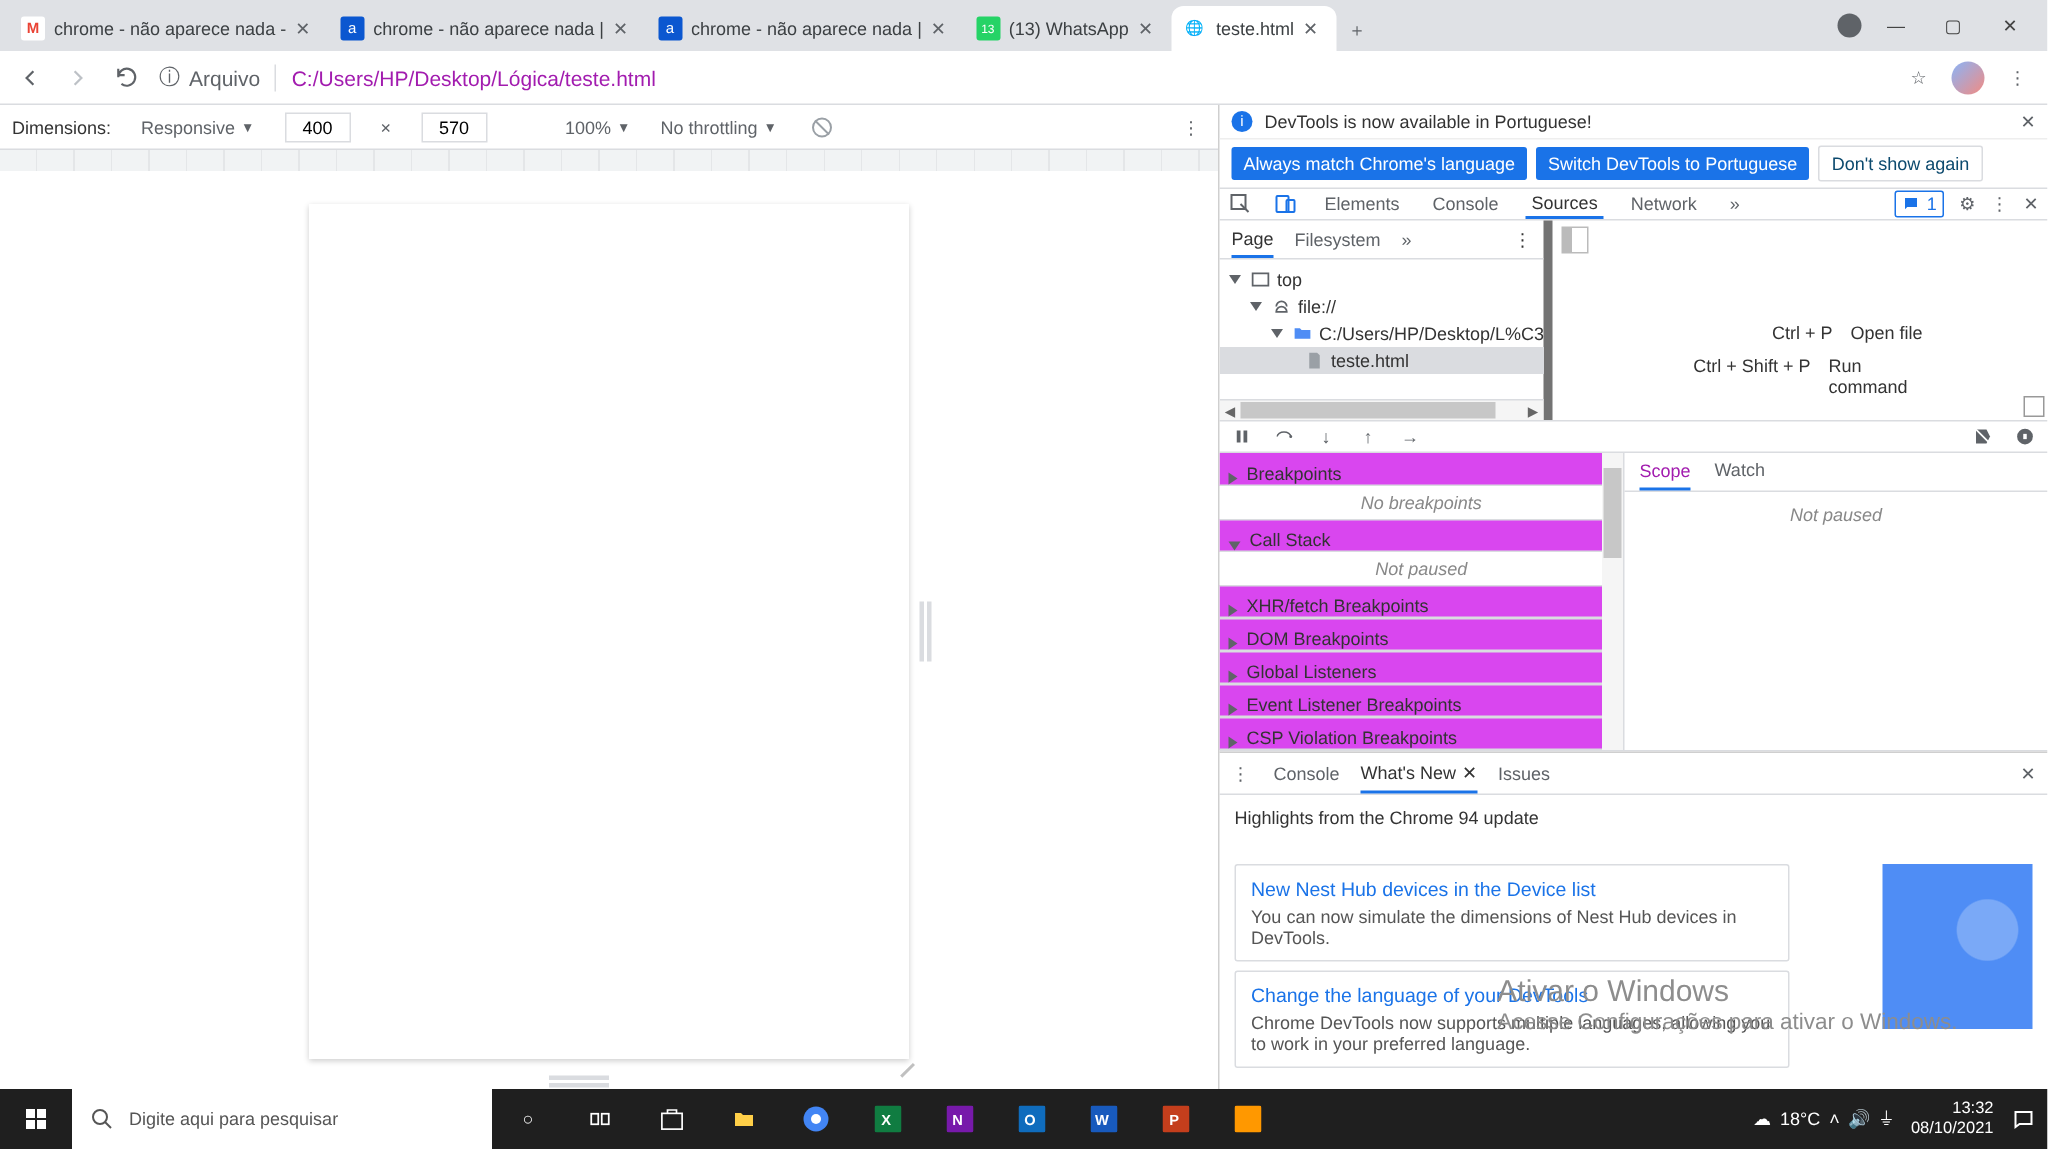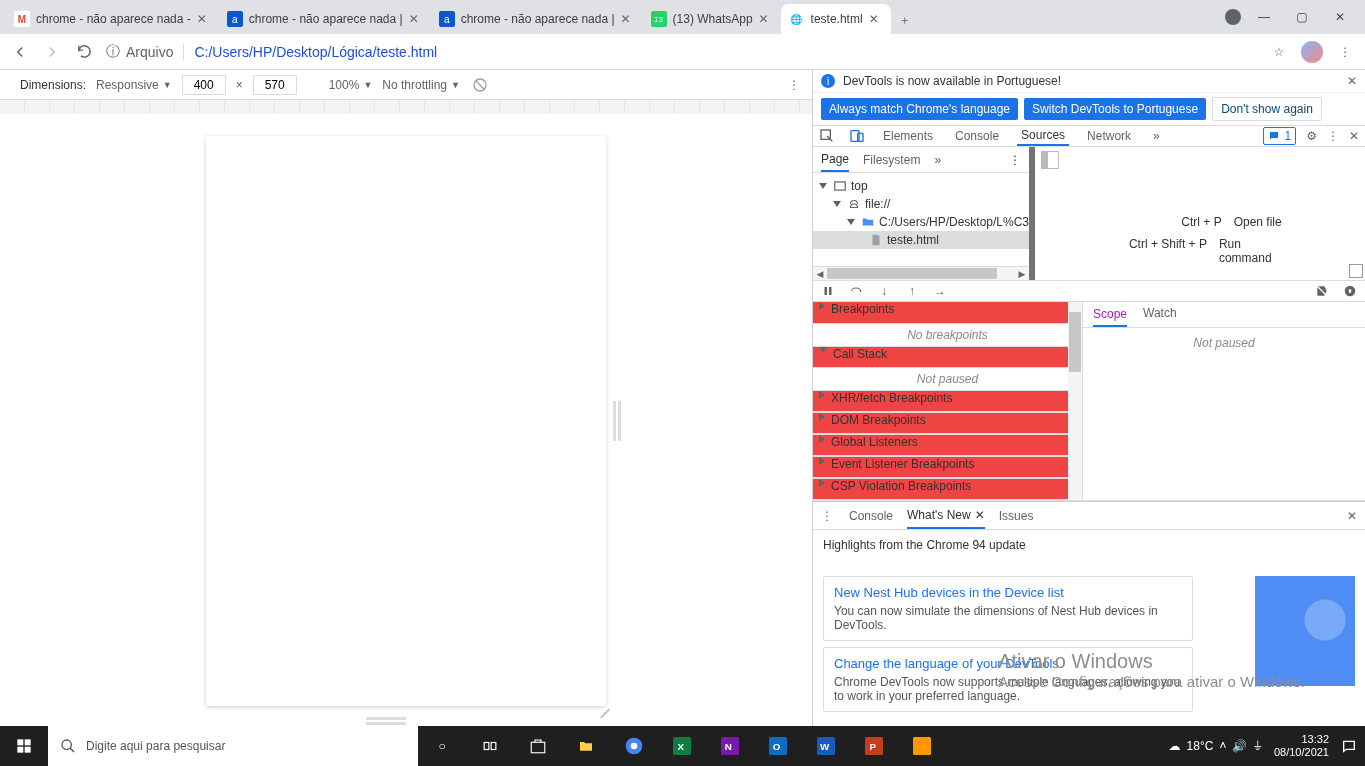--- a/index.html
+++ b/index.html
@@ -23,7 +23,7 @@
 .nav-ico.disabled { color:#bdc1c6; }
 .addr-input { flex:1; display:flex; align-items:center; gap:10px; height:28px; border:none; font-size:14px; color:#202124; }
 .addr-chip { font-size:14px; color:#5f6368; border-right:1px solid #dadce0; padding-right:10px; display:flex; align-items:center; gap:6px; }
-.addr-path { font-size:14px; color:#1d4ed8; }
+.addr-path { font-size:14px; color:#a21caf; }
 .addr-right { display:flex; align-items:center; gap:12px; }
 .avatar { width:22px; height:22px; border-radius:50%; background:linear-gradient(135deg,#8ab4f8,#f28b82); }
 

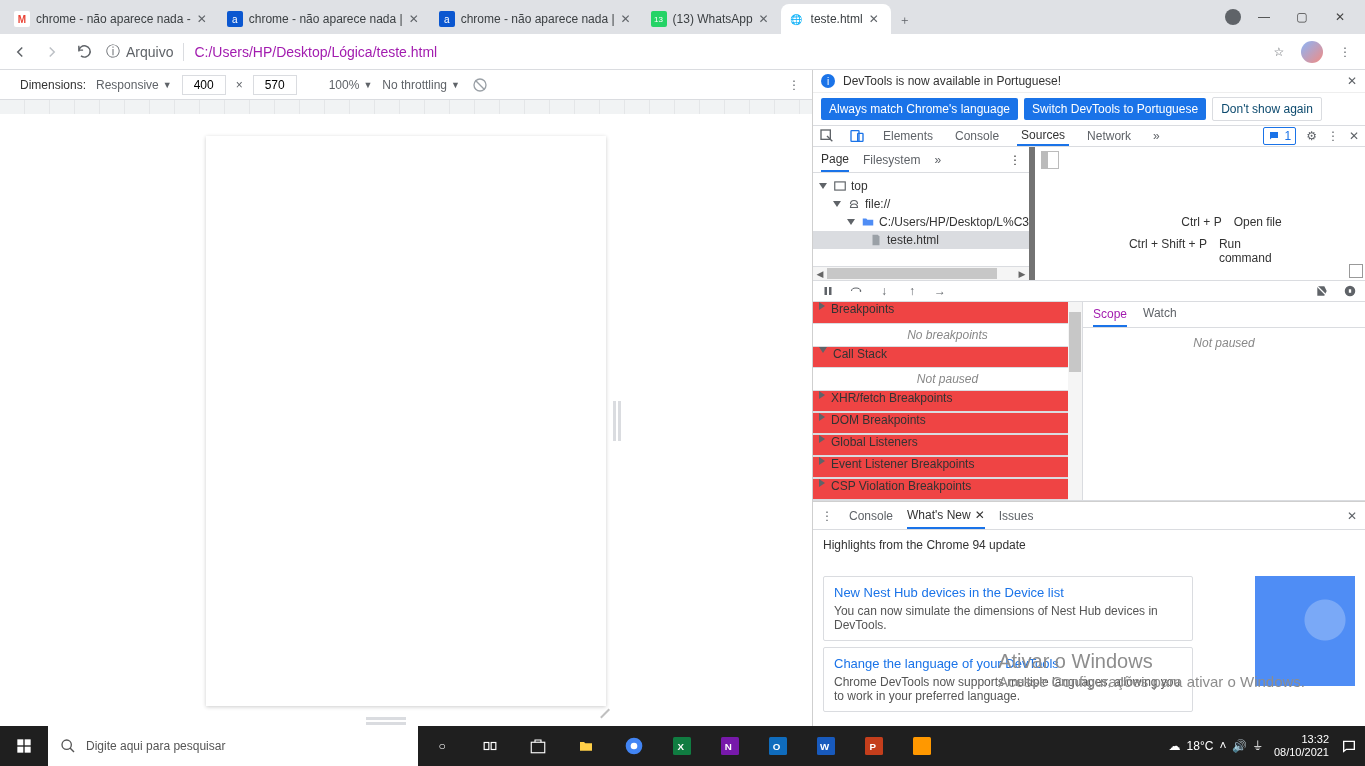--- a/index.html
+++ b/index.html
@@ -30,7 +30,7 @@
 
 .main { display:flex; height:calc(100% - 34px - 36px - 40px); }
 .left { width:813px; display:flex; flex-direction:column; border-right:1px solid #cfcfcf; }
-.dev-toolbar { height:30px; border-bottom:1px solid #dadce0; display:flex; align-items:center; padding:0 20px; gap:10px; font-size:12px; color:#5f6368; position:relative; }
+.dev-toolbar { height:30px; border-bottom:1px solid #dadce0; display:flex; align-items:center; padding:0 8px; gap:20px; font-size:12px; color:#5f6368; position:relative; }
 .dim-label { color:#333; }
 .dim-input { width:44px; height:20px; border:1px solid #dadce0; text-align:center; font-size:12px; }
 .sel { display:flex; align-items:center; gap:4px; cursor:pointer; }

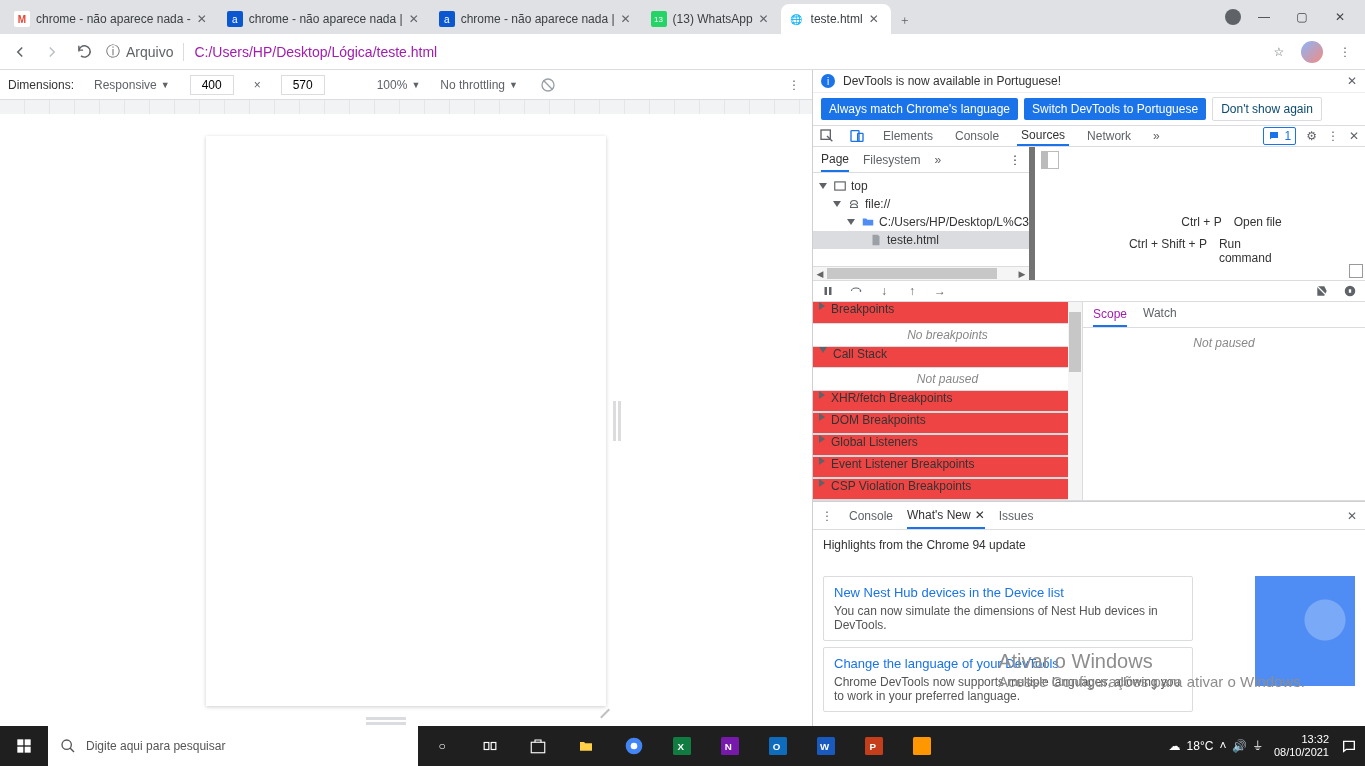--- a/index.html
+++ b/index.html
@@ -92,7 +92,7 @@
 
 .dbg-row { display:flex; height:200px; border-bottom:1px solid #dadce0; }
 .dbg-left { width:270px; border-right:1px solid #dadce0; overflow:hidden; position:relative; }
-.acc-head { height:22px; background:#ef4444; border-top:1px solid #dadce0; border-bottom:1px solid #dadce0; display:flex; align-items:flex-start; padding:0 6px; gap:4px; font-size:12px; cursor:pointer; }
+.acc-head { height:22px; background:#d946ef; border-top:1px solid #dadce0; border-bottom:1px solid #dadce0; display:flex; align-items:flex-end; padding:0 6px; gap:4px; font-size:12px; cursor:pointer; }
 .acc-body { padding:4px; font-size:12px; color:#888; font-style:italic; text-align:center; }
 .dbg-left .vscroll { position:absolute; right:0; top:0; bottom:0; width:14px; background:#f5f5f5; }
 .dbg-left .vscroll .thumb{ position:absolute; left:1px; width:12px; top:10px; height:60px; background:#c7c7c7; }

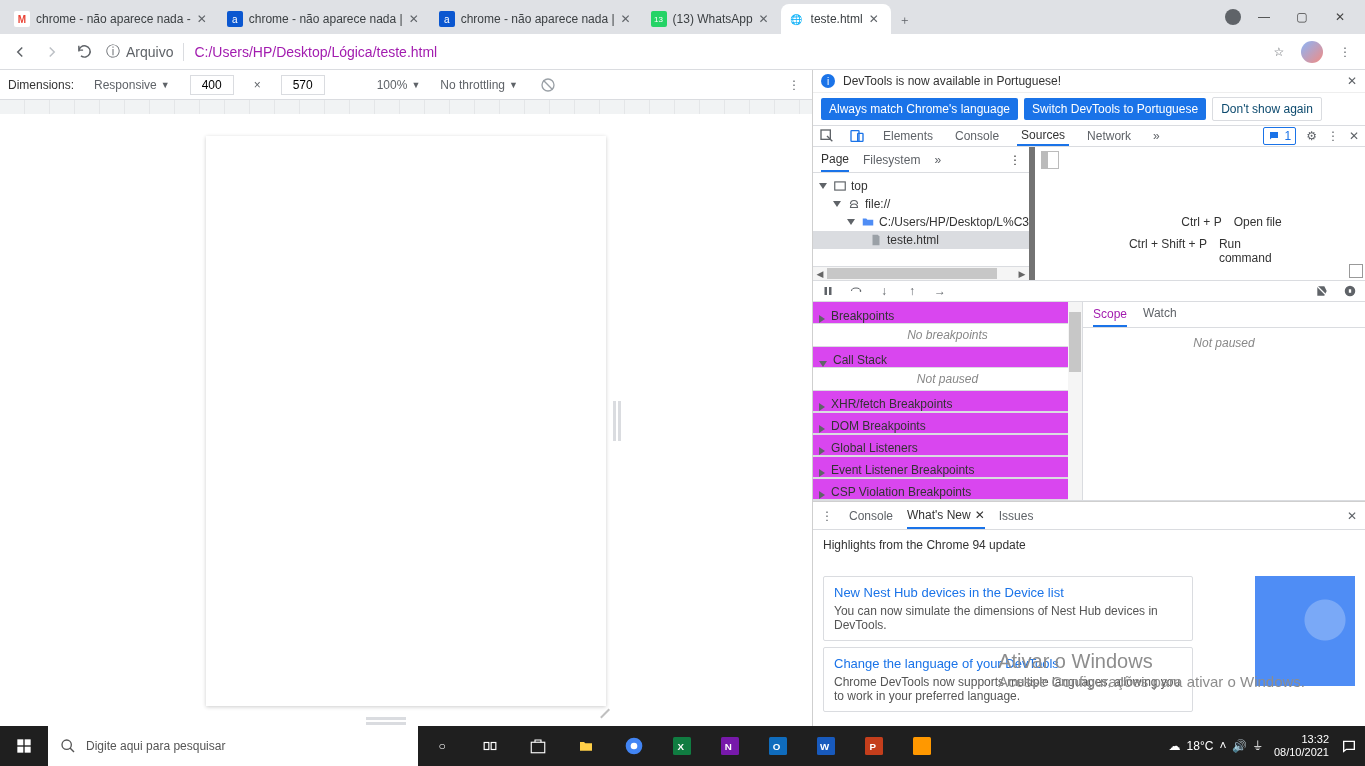--- a/index.html
+++ b/index.html
@@ -124,7 +124,7 @@
 
 .taskbar { position:absolute; left:0; right:0; bottom:0; height:40px; background:#1f1f1f; display:flex; align-items:center; color:#fff; font-size:12px; }
 .start { width:48px; height:40px; display:flex; align-items:center; justify-content:center; cursor:pointer; }
-.search-box { width:370px; height:40px; background:#fff; color:#555; display:flex; align-items:center; gap:10px; padding:0 12px; cursor:text; }
+.search-box { width:280px; height:40px; background:#fff; color:#555; display:flex; align-items:center; gap:10px; padding:0 12px; cursor:text; }
 .tb-ico { width:48px; height:40px; display:flex; align-items:center; justify-content:center; cursor:pointer; }
 .tb-right { margin-left:auto; display:flex; align-items:center; gap:6px; padding-right:8px; }
 .clock { text-align:right; line-height:1.2; font-size:11px; padding:0 6px;}

